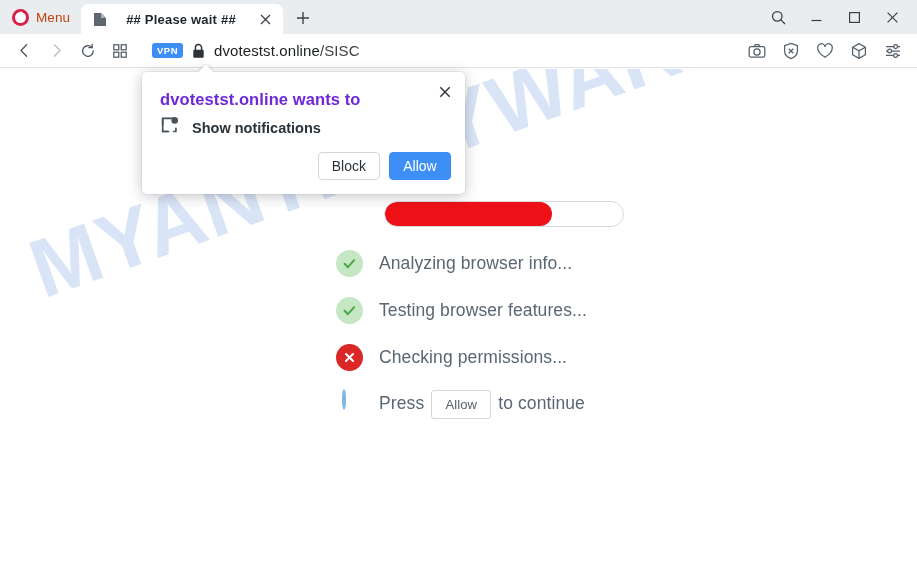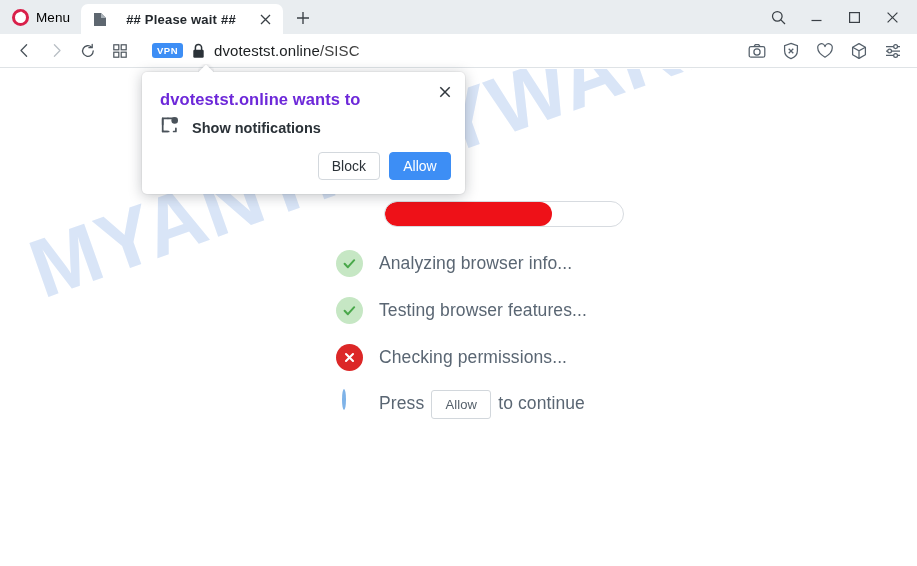--- a/index.html
+++ b/index.html
@@ -37,7 +37,7 @@
     background: #fff;
   }
   .opera-menu-label {
-    font-size: 13.5px; color: #000000; letter-spacing: .1px;
+    font-size: 13.5px; color: #c2410c; letter-spacing: .1px;
   }
 
   .tab {

